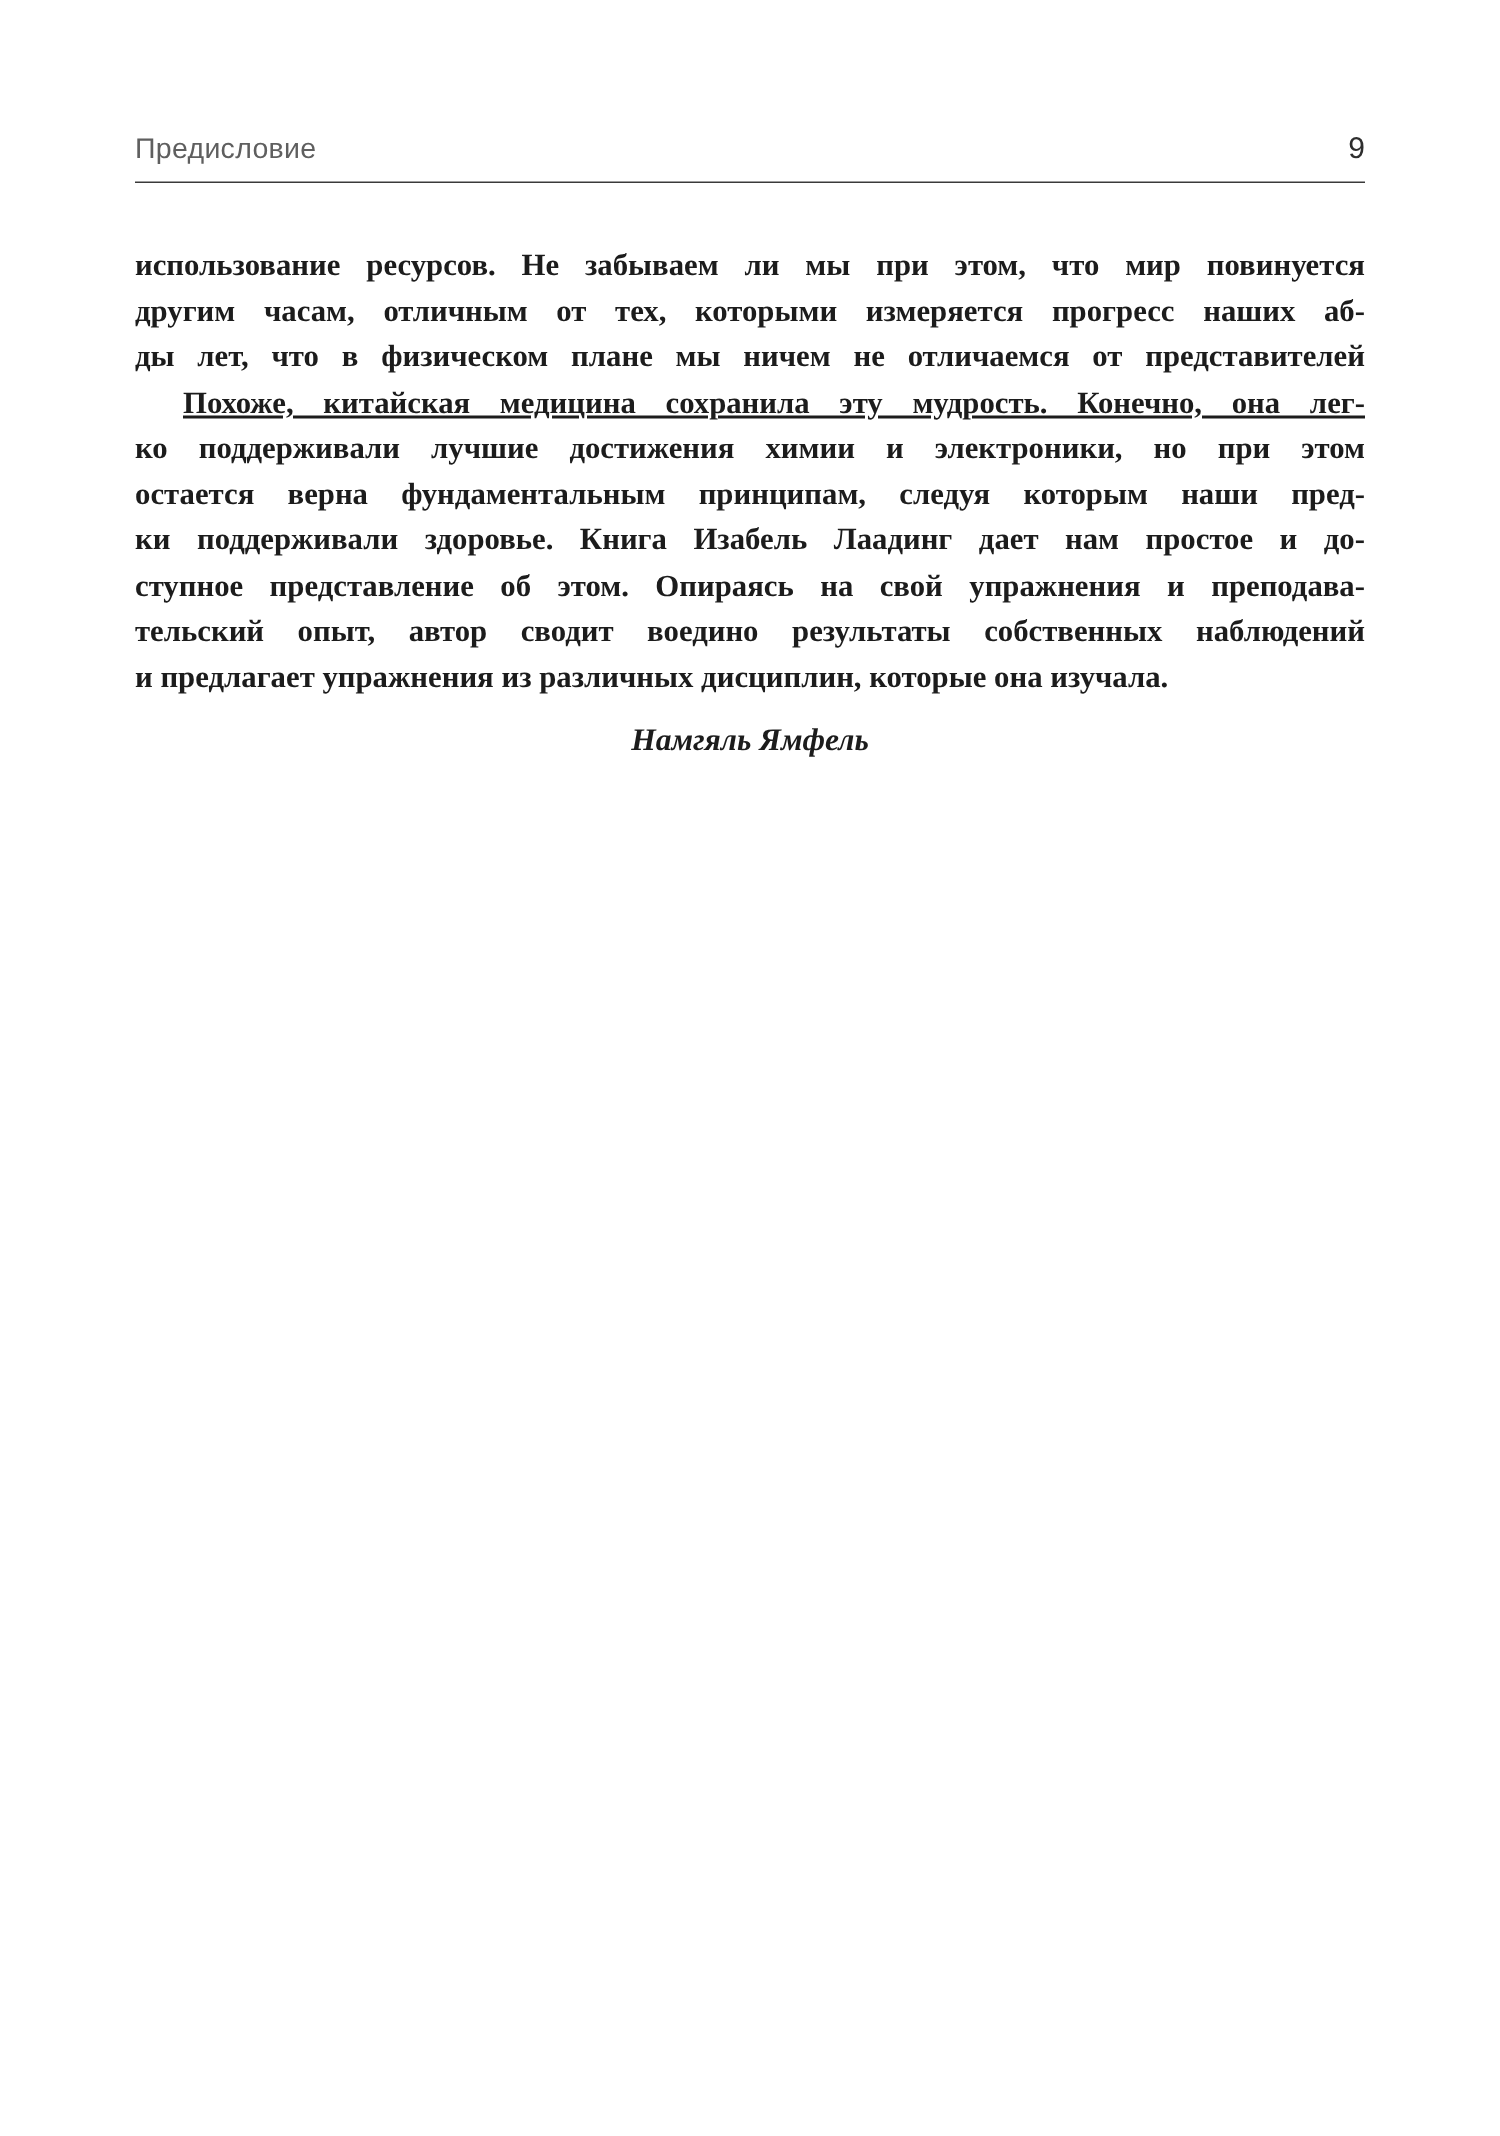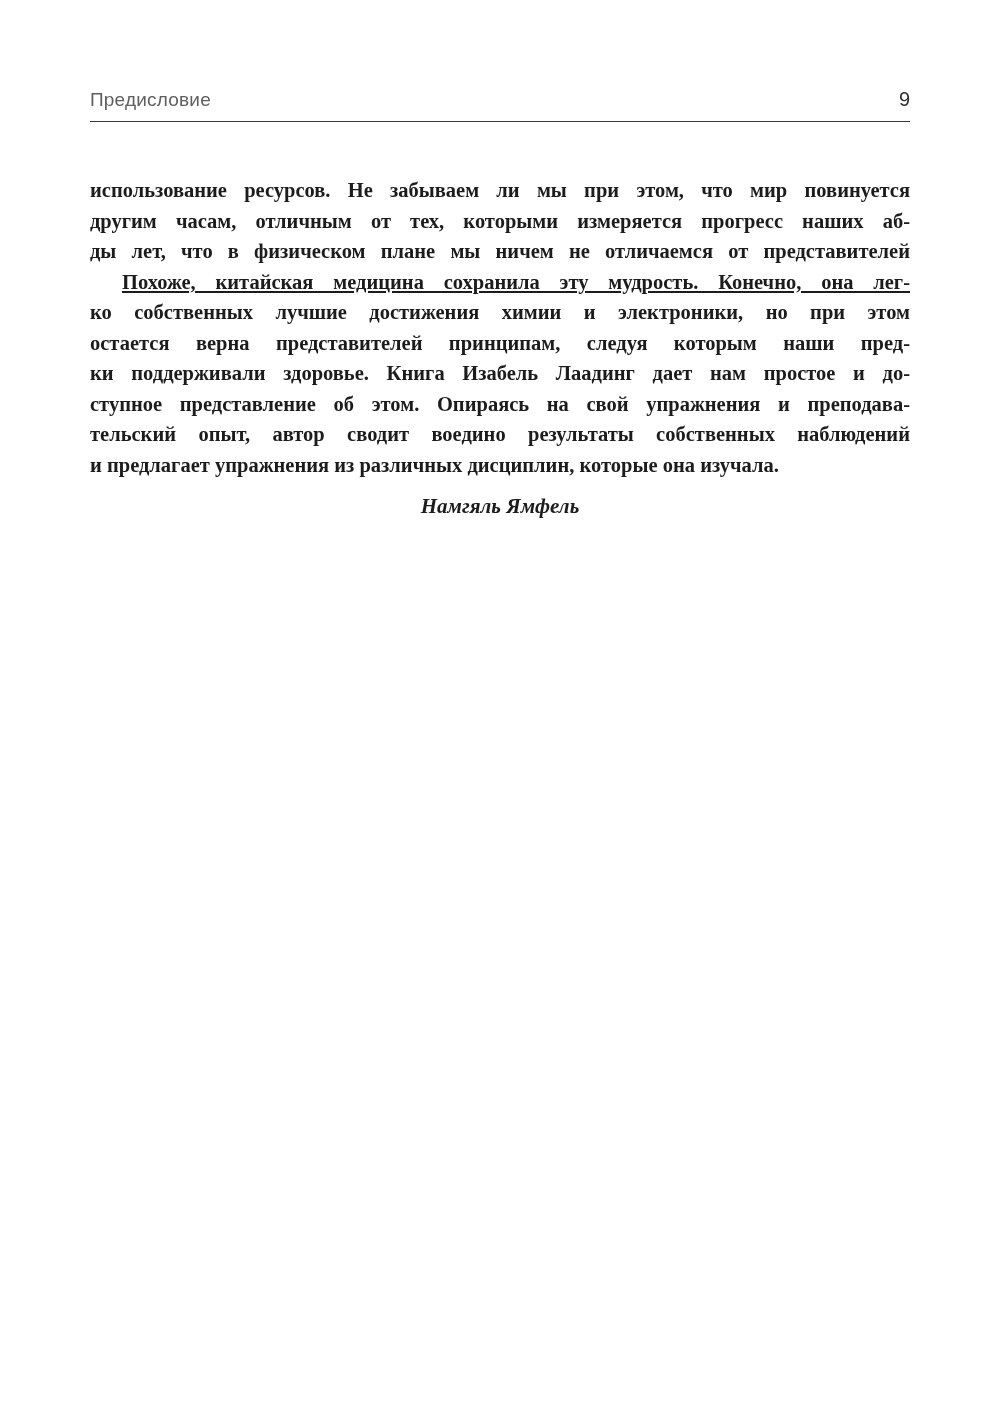--- a/index.html
+++ b/index.html
@@ -37,7 +37,7 @@
     color: #2e2e2e;
   }
   .body-text {
-    margin-top: 53px;
+    margin-top: 40px;
     font-size: 20.5px;
     line-height: 30.5px;
     font-weight: bold;

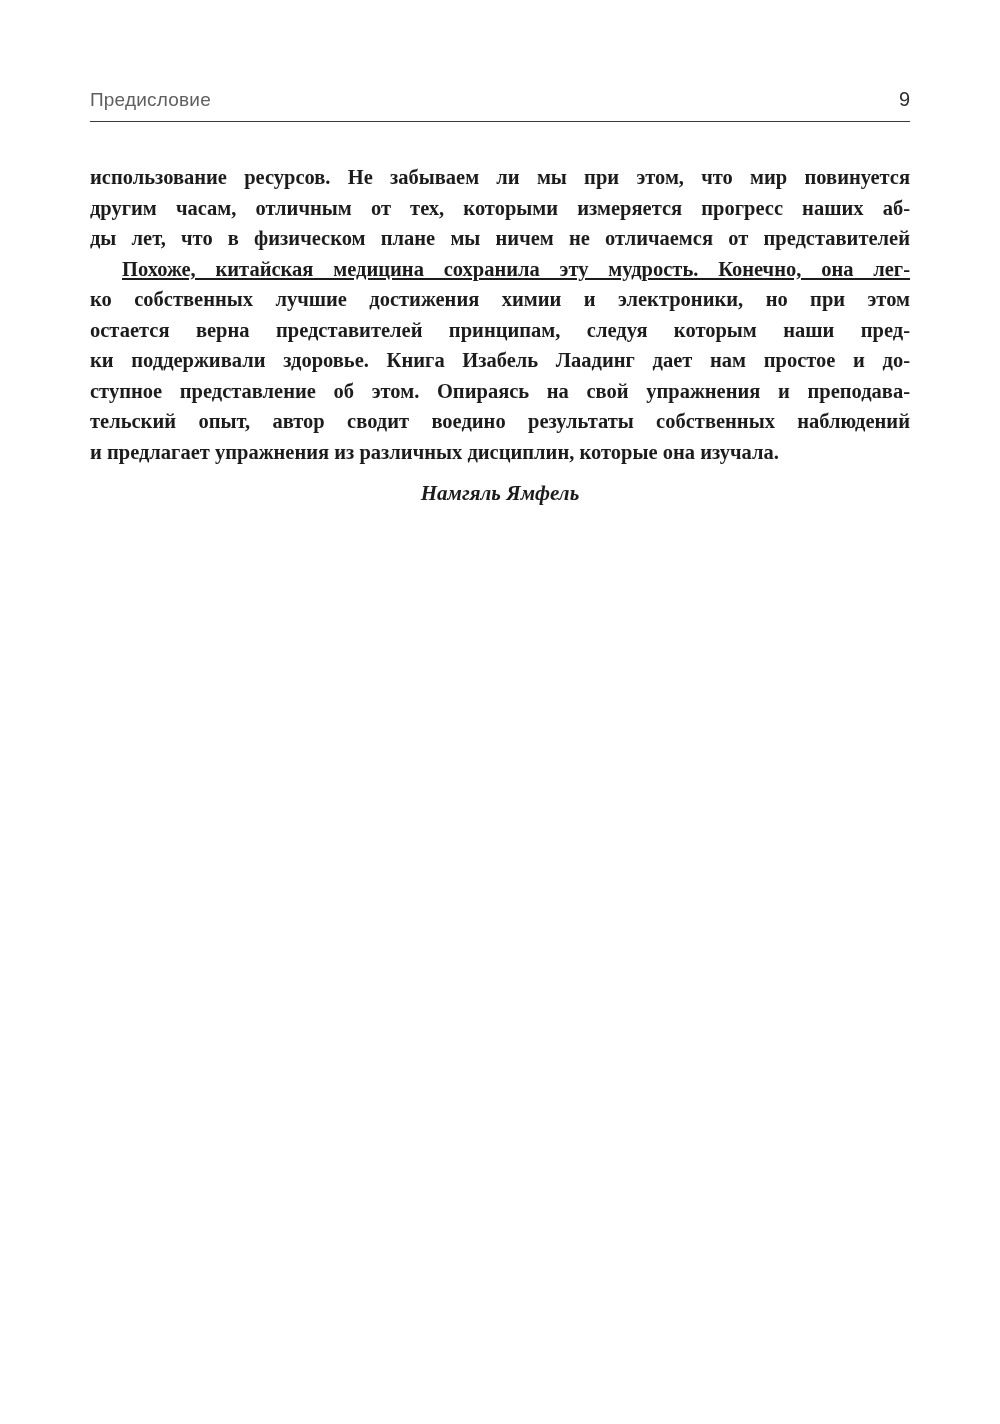--- a/index.html
+++ b/index.html
@@ -84,7 +84,7 @@
 
       <div>
         <div class="line indented">Похоже, китайская медицина сохранила эту мудрость. Конечно, она лег-</div>
-        <div class="line">ко собственных лучшие достижения химии и электроники, но при этом</div>
+        <div class="line">ко поддерживали лучшие достижения химии и электроники, но при этом</div>
         <div class="line">остается верна представителей принципам, следуя которым наши пред-</div>
         <div class="line">ки поддерживали здоровье. Книга Изабель Лаадинг дает нам простое и до-</div>
         <div class="line">ступное представление об этом. Опираясь на свой упражнения и преподава-</div>

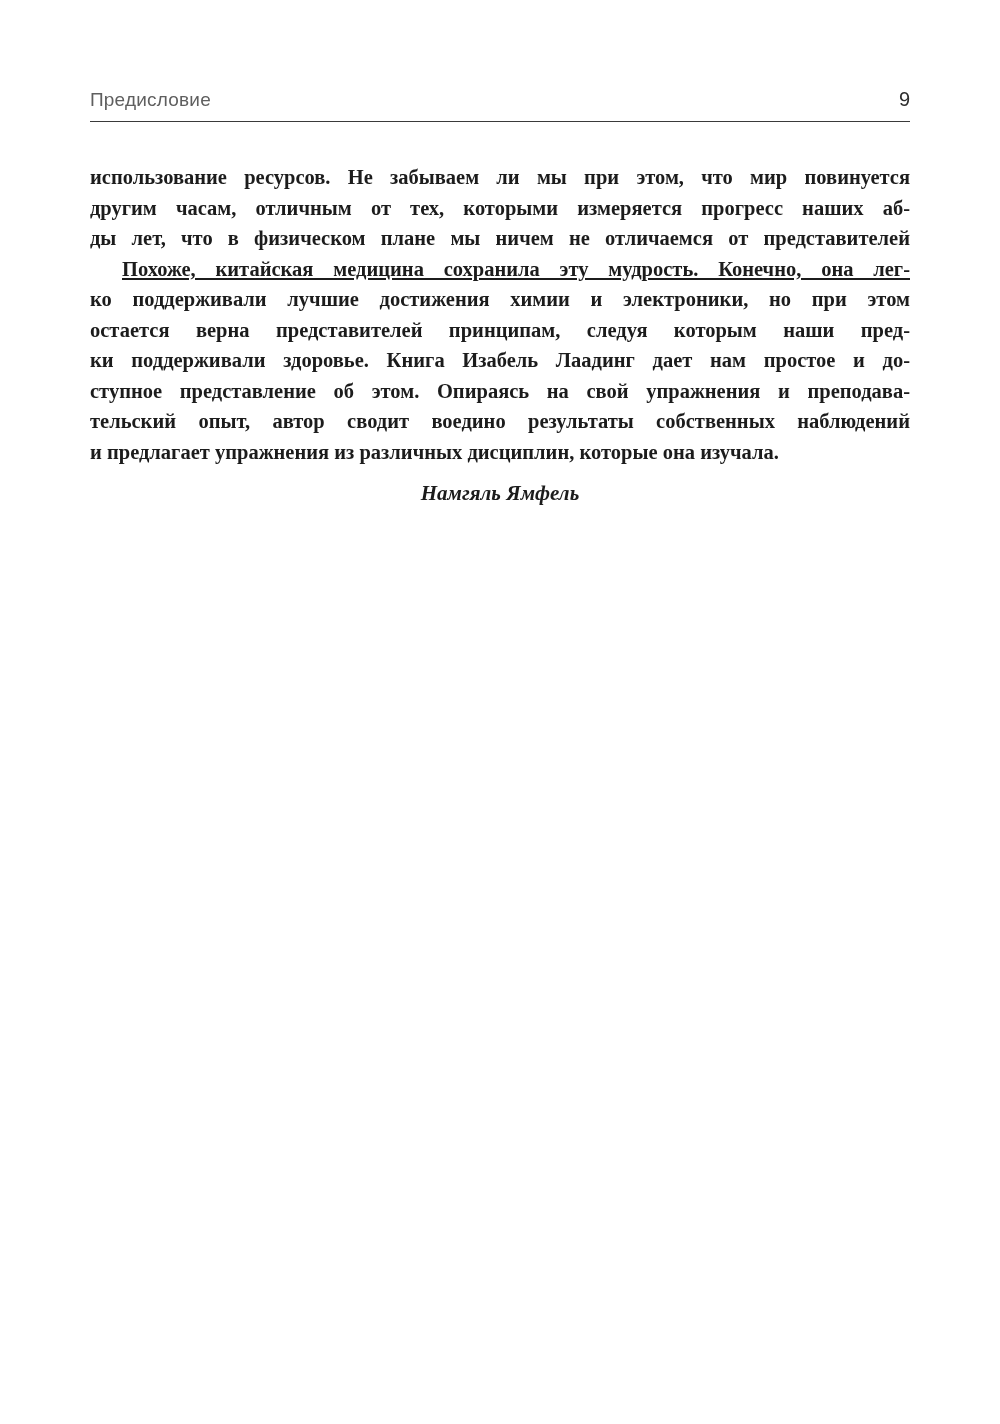--- a/index.html
+++ b/index.html
@@ -85,7 +85,7 @@
       <div>
         <div class="line indented">Похоже, китайская медицина сохранила эту мудрость. Конечно, она лег-</div>
         <div class="line">ко поддерживали лучшие достижения химии и электроники, но при этом</div>
-        <div class="line">остается верна представителей принципам, следуя которым наши пред-</div>
+        <div class="line">остается верна фундаментальным принципам, следуя которым наши пред-</div>
         <div class="line">ки поддерживали здоровье. Книга Изабель Лаадинг дает нам простое и до-</div>
         <div class="line">ступное представление об этом. Опираясь на свой упражнения и преподава-</div>
         <div class="line">тельский опыт, автор сводит воедино результаты собственных наблюдений</div>

